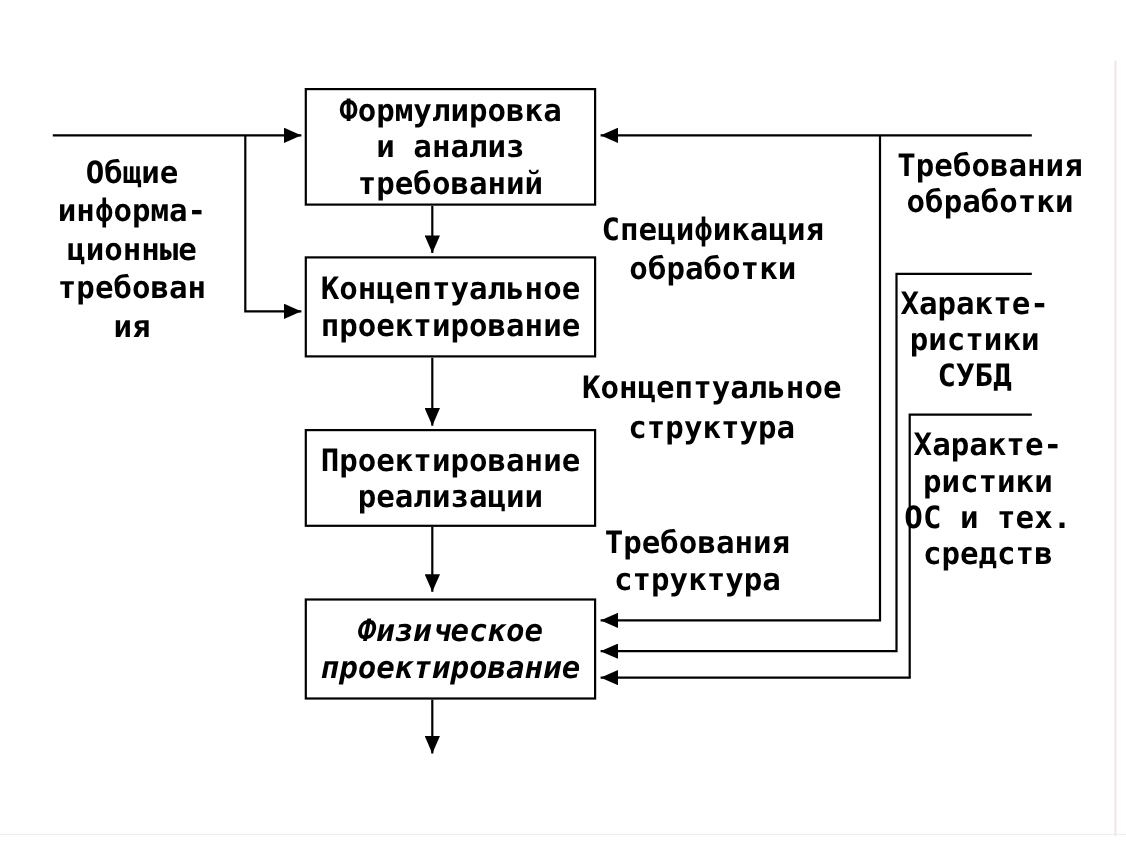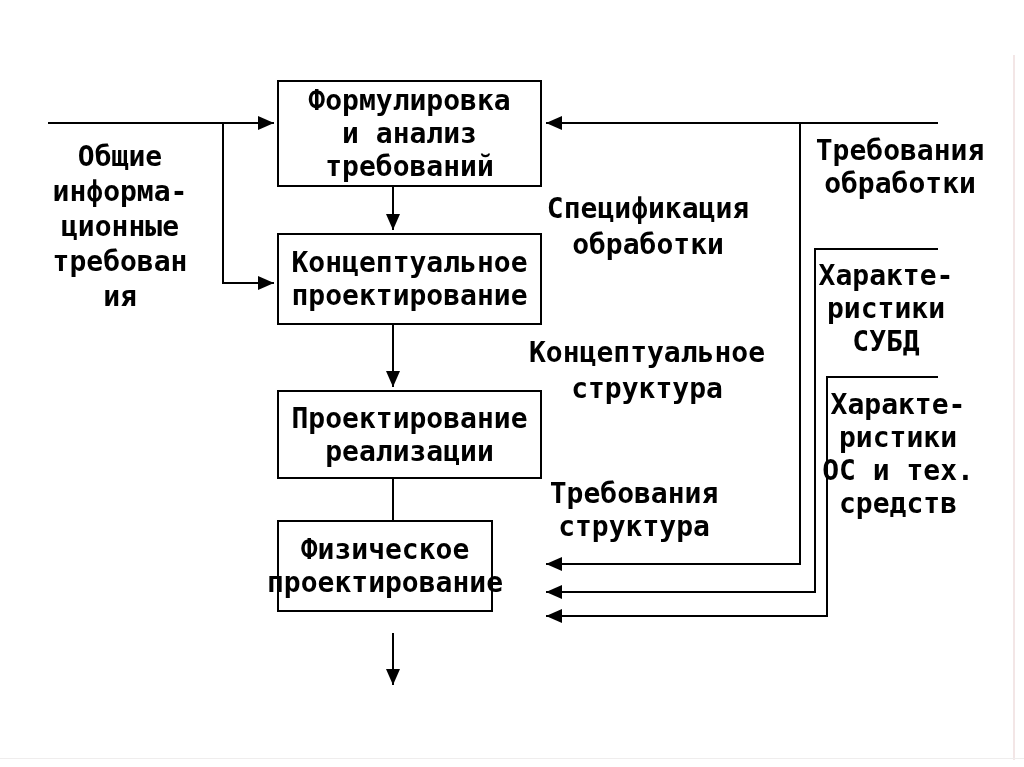--- a/index.html
+++ b/index.html
@@ -83,7 +83,7 @@
   <div class="stage-box" style="left:277px;top:390px;width:265px;height:89px;">Проектирование
 реализации</div>
 
-  <div class="stage-box" style="left:277px;top:520px;width:216px;height:92px;">Физическое
+  <div class="stage-box" style="left:277px;top:544px;width:265px;height:92px;font-style:italic;">Физическое
 проектирование</div>
 
   <div class="lbl" style="left:800px;top:134px;width:200px;">Требования

